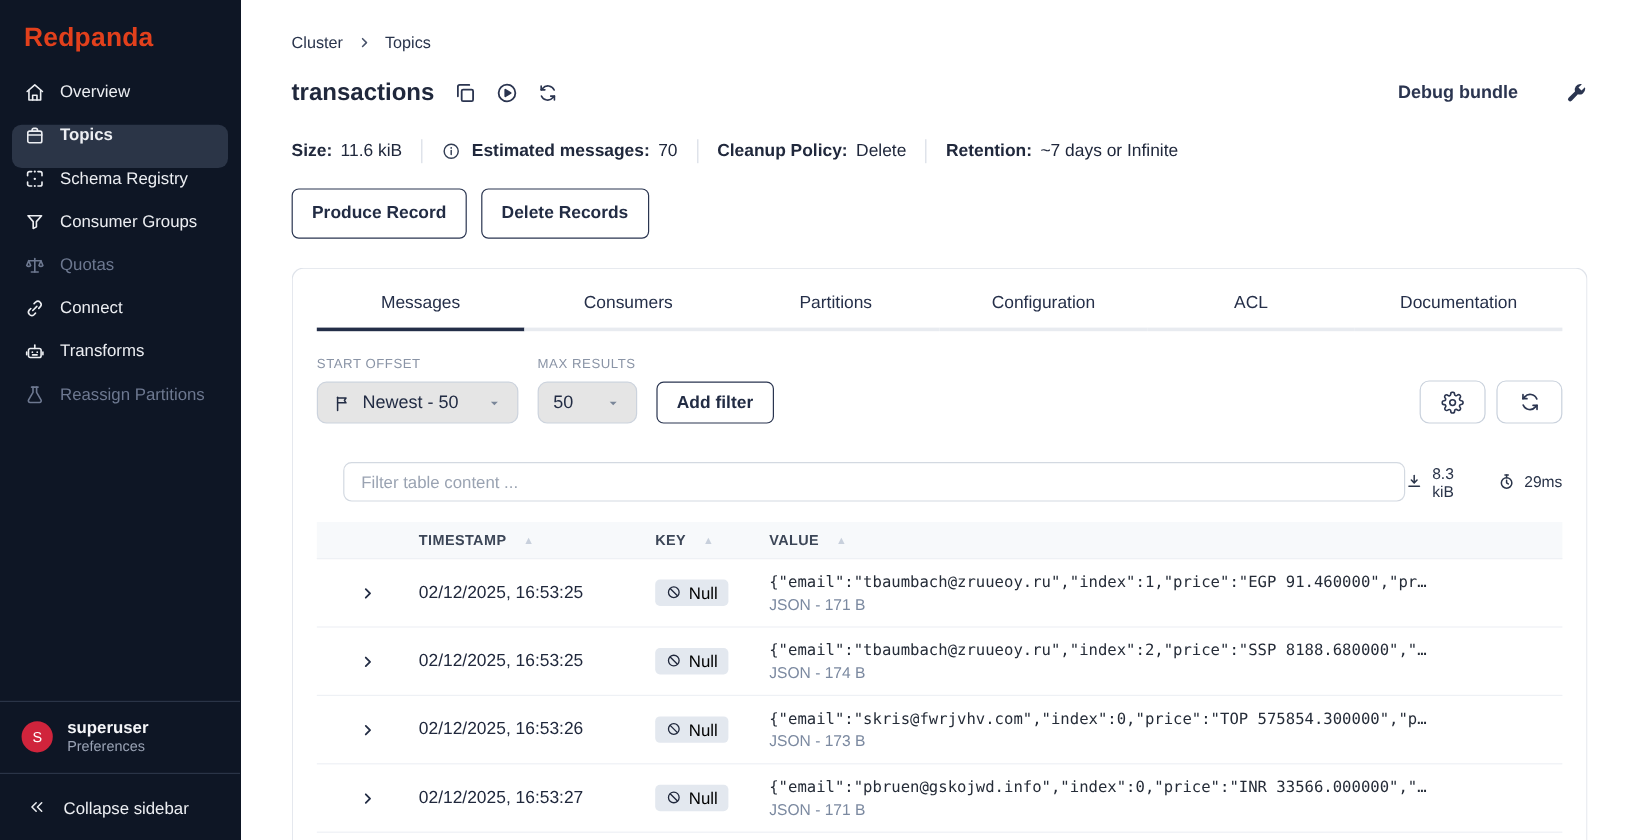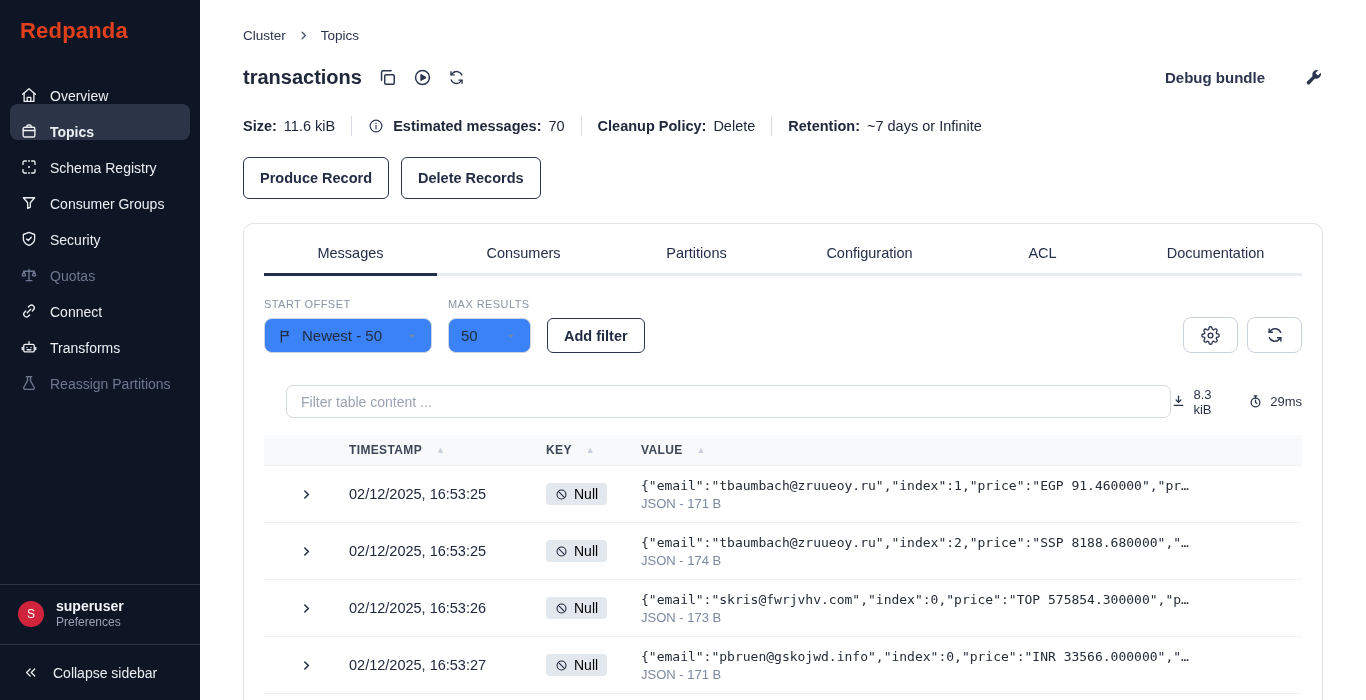--- a/index.html
+++ b/index.html
@@ -11,7 +11,7 @@
     background:#0e1625; color:#eef0f4; display:flex; flex-direction:column; z-index:5; }
   .logo { padding:18px 20px 24px; font-size:22px; font-weight:700; color:#e2401c; letter-spacing:.2px; }
   .nav { padding:0 10px; display:flex; flex-direction:column; }
-  .nav-item { display:flex; align-items:flex-end; gap:12px; height:36px; padding:0 10px;
+  .nav-item { display:flex; align-items:flex-start; gap:12px; height:36px; padding:0 10px;
     border-radius:8px; font-size:14px; color:#eceef2; cursor:pointer; white-space:nowrap; }
   .nav-item.active { background:#2b3547; font-weight:600; }
   .nav-item.disabled { color:#6d7890; cursor:default; }

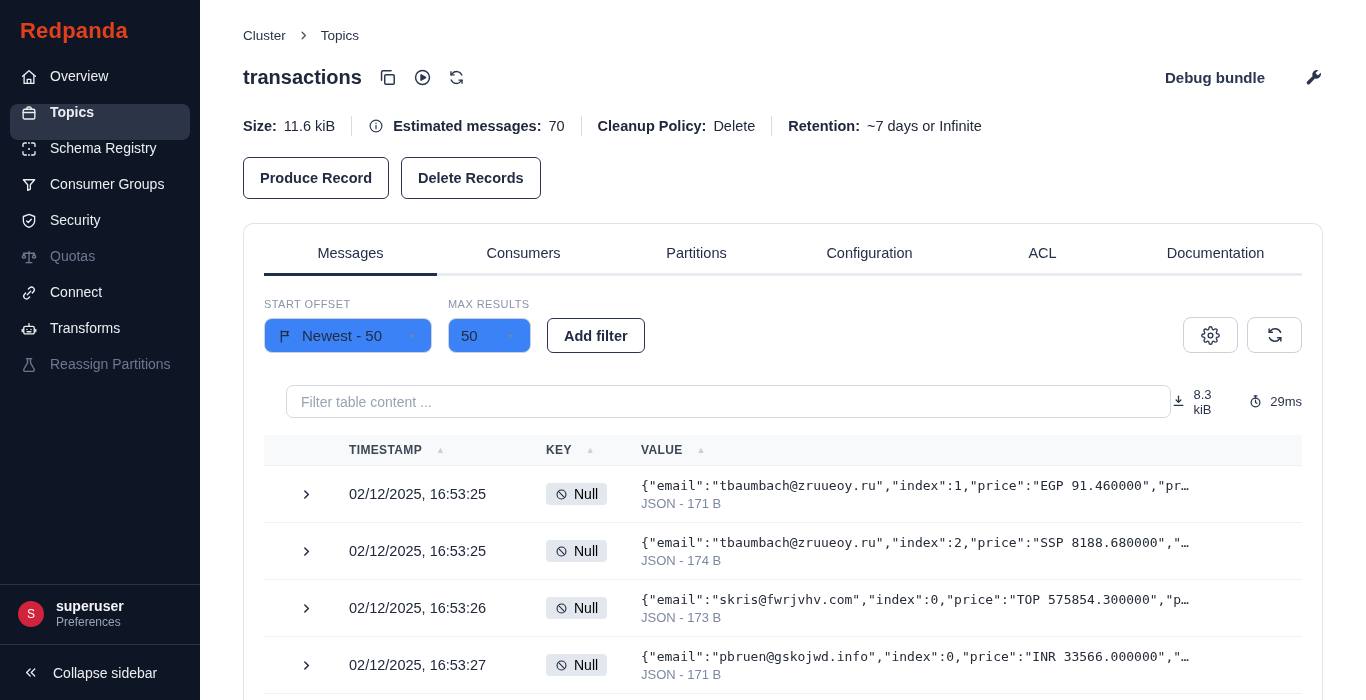--- a/index.html
+++ b/index.html
@@ -151,15 +151,6 @@
           </svg>
         </span>
         <span>Consumer Groups</span>
-      </div>
-      <div class="nav-item">
-        <span class="icon">
-          <svg width="18" height="18" viewBox="0 0 24 24" fill="none" stroke="currentColor" stroke-width="1.8" stroke-linecap="round" stroke-linejoin="round">
-            <path d="M12 3.2 19.5 6v5.6c0 4.3-3.2 7.2-7.5 8.9-4.3-1.7-7.5-4.6-7.5-8.9V6L12 3.2z"></path>
-            <path d="M8.9 11.9l2.1 2.1 4.1-4.3"></path>
-          </svg>
-        </span>
-        <span>Security</span>
       </div>
       <div class="nav-item disabled">
         <span class="icon">

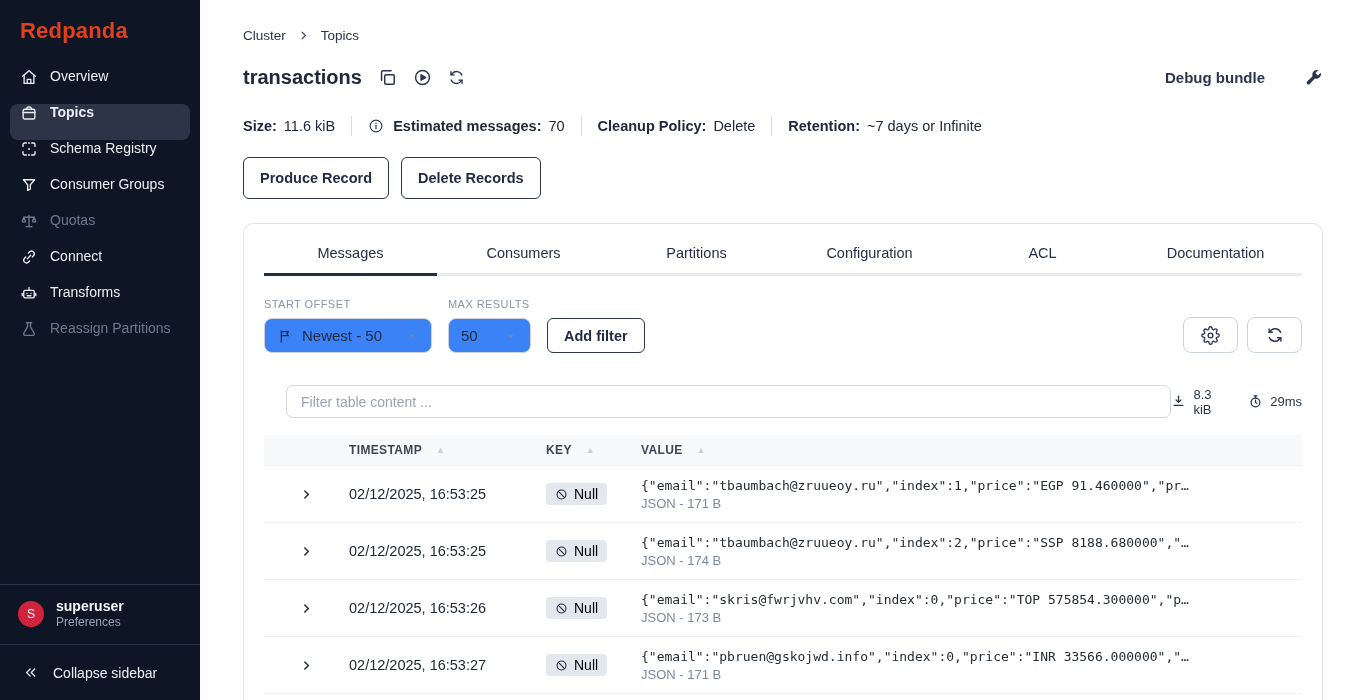--- a/index.html
+++ b/index.html
@@ -64,7 +64,7 @@
   .field { display:flex; flex-direction:column; }
   .field + .field { margin-left:16px; }
   .field-label { font-size:11px; color:#8a94a6; letter-spacing:.04em; margin-bottom:8px; }
-  .select { height:35px; border:1px solid #ccd3dd; border-radius:8px; background:#3b82f6;
+  .select { height:35px; border:1px solid #ccd3dd; border-radius:8px; background:#e5e5e5;
     display:flex; align-items:center; gap:9px; padding:0 12px; font-size:15px; color:#222c44;
     cursor:pointer; }
   .select .caret { color:#7a8699; margin-left:auto; display:inline-flex; }

